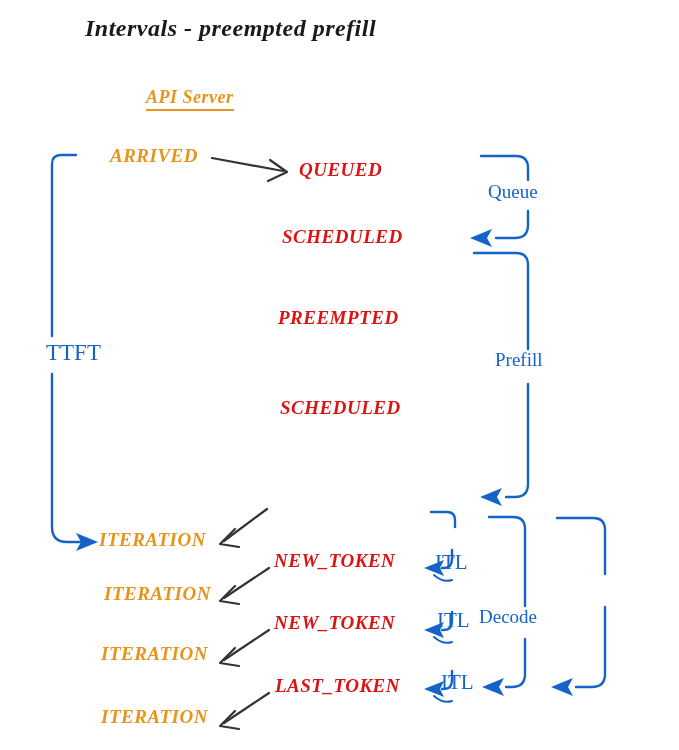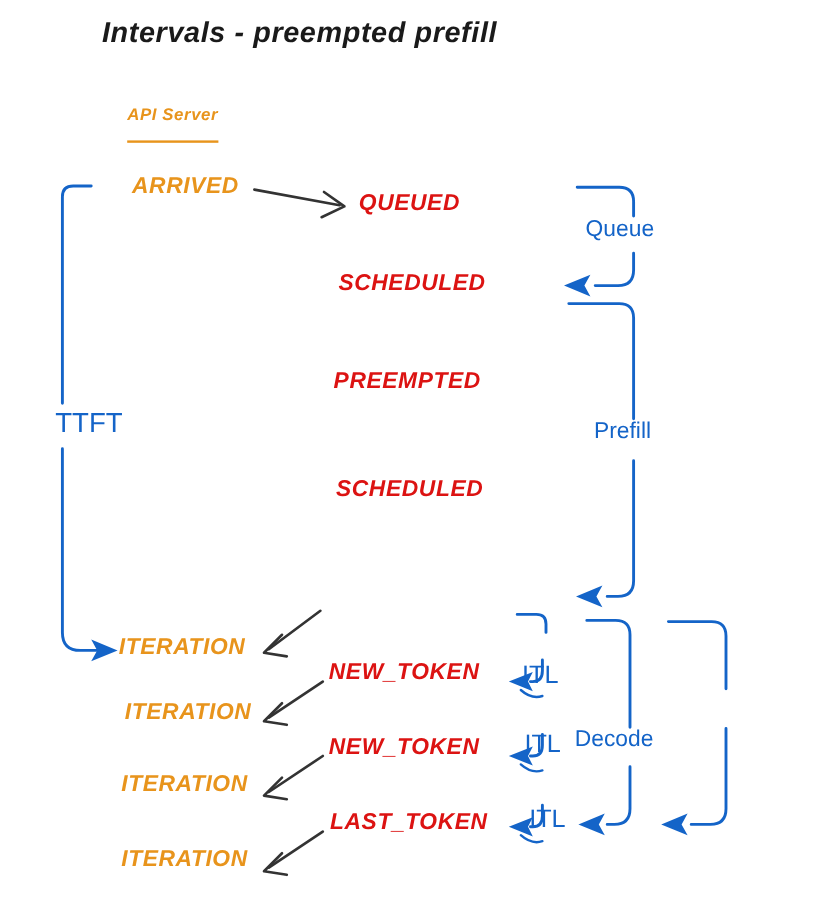--- a/index.html
+++ b/index.html
@@ -9,7 +9,7 @@
   html,body{margin:0;padding:0;background:var(--bg);}
   .canvas{
     position:relative; width:679px; height:750px; background:var(--bg);
-    font-family:Liberation Sans, sans-serif; overflow:hidden;
+    font-family:Liberation Serif, serif; overflow:hidden;
   }
   .lbl{position:absolute; line-height:1; white-space:nowrap;}
   .title{

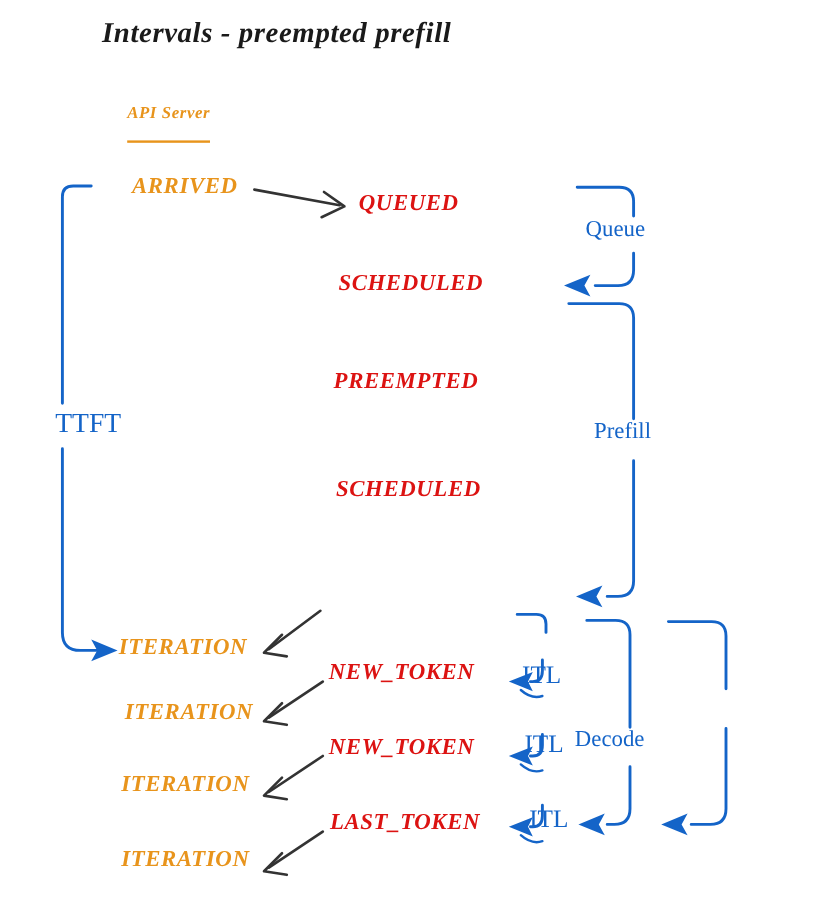--- a/index.html
+++ b/index.html
@@ -17,8 +17,8 @@
     letter-spacing:0.5px;
   }
   .colhdr{
-    font-size:14px; font-style:italic; font-weight:600; letter-spacing:0.5px;
-    padding-bottom:15px; border-bottom:2px solid currentColor;
+    font-size:18px; font-style:italic; font-weight:600; letter-spacing:0.5px;
+    padding-bottom:3px; border-bottom:2px solid currentColor;margin-left:40px;
   }
   .hdr-api{color:var(--api);}
   .hdr-engine{color:var(--engine);}

